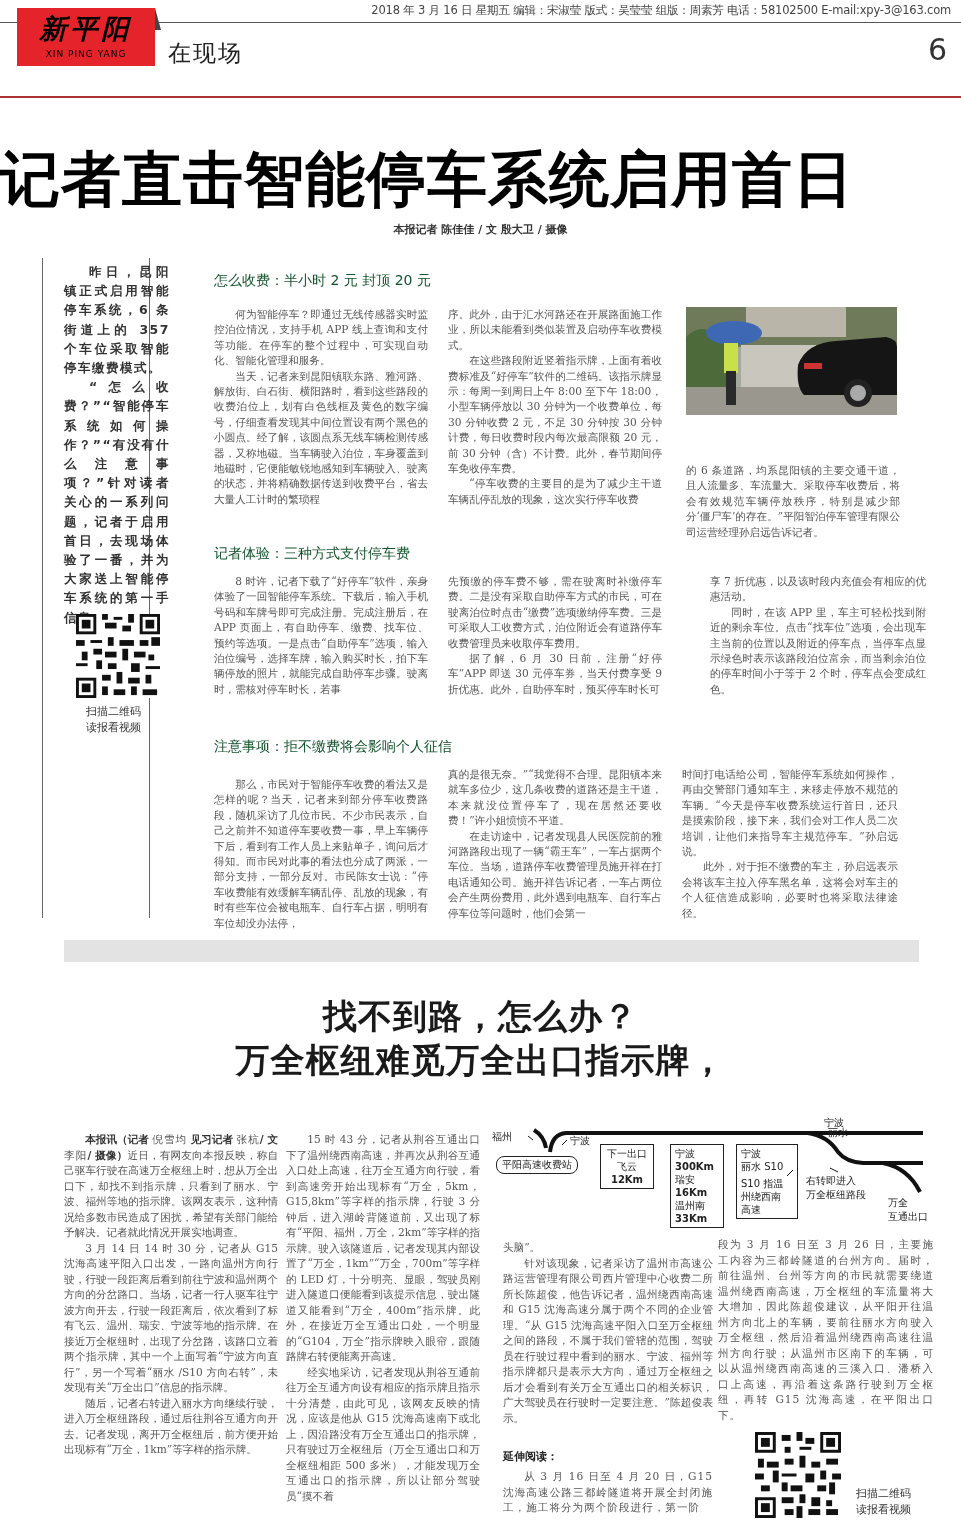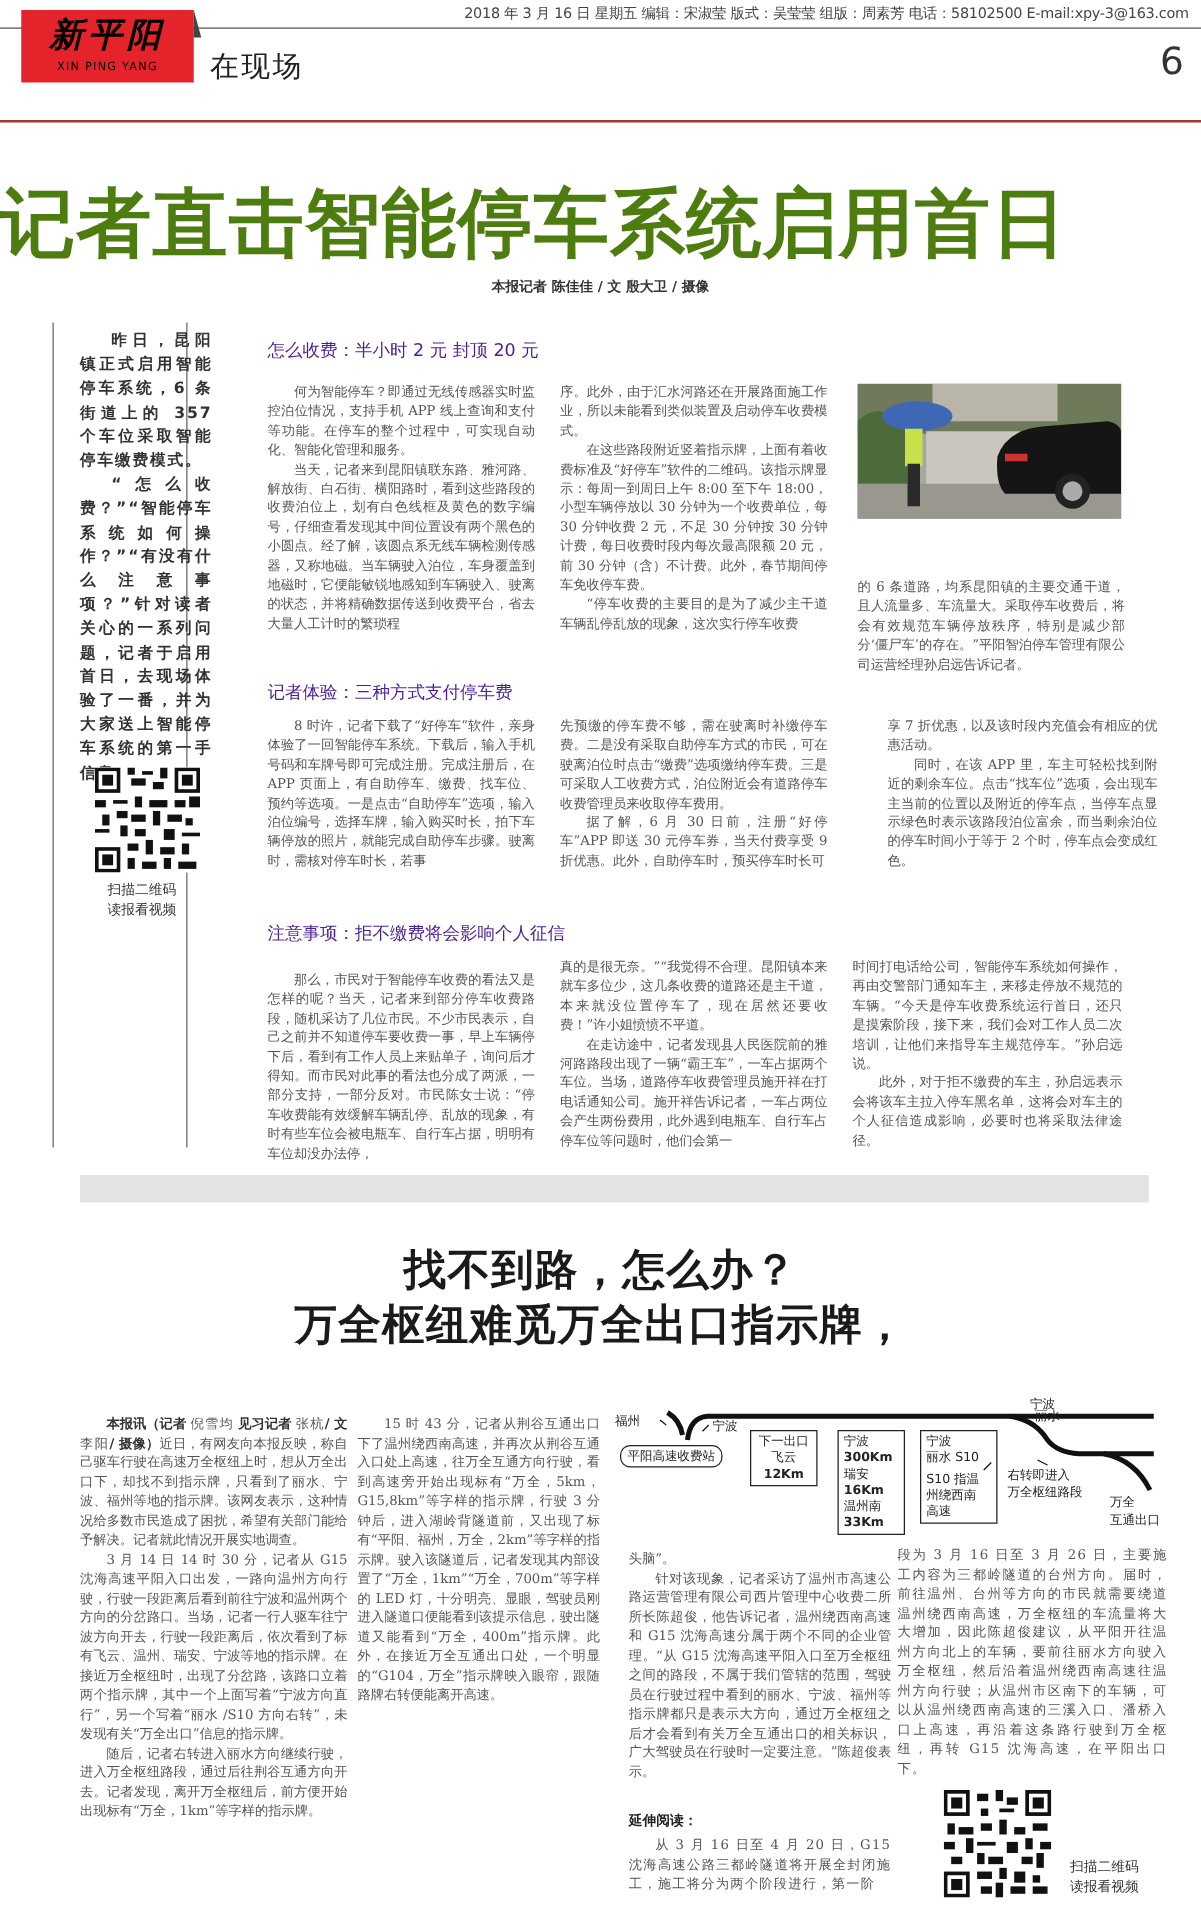--- a/index.html
+++ b/index.html
@@ -18,7 +18,7 @@
   .red-rule { position: absolute; left: 0; top: 96px; width: 961px; height: 2px; background: #a33; }
 
   
-  .headline1 { position: absolute; left: 0; top: 140px; width: 769px; font-family: "DejaVu Sans", sans-serif; font-weight: bold; font-size: 60px; letter-spacing: 1px; color: #4d7c0f; line-height: 78px; white-space: nowrap; }
+  .headline1 { position: absolute; left: 0; top: 140px; width: 769px; font-family: "DejaVu Sans", sans-serif; font-weight: bold; font-size: 60px; letter-spacing: 1px; color: #000000; line-height: 78px; white-space: nowrap; }
   .byline1 { position: absolute; left: 0; top: 222px; width: 961px; text-align: center; font-family: "DejaVu Sans", sans-serif; font-size: 11px; font-weight: bold; color: #333; }
 
   .lead-box { position: absolute; left: 42px; top: 258px; width: 108px; height: 660px; border-left: 1px solid #666; border-right: 1px solid #666; }

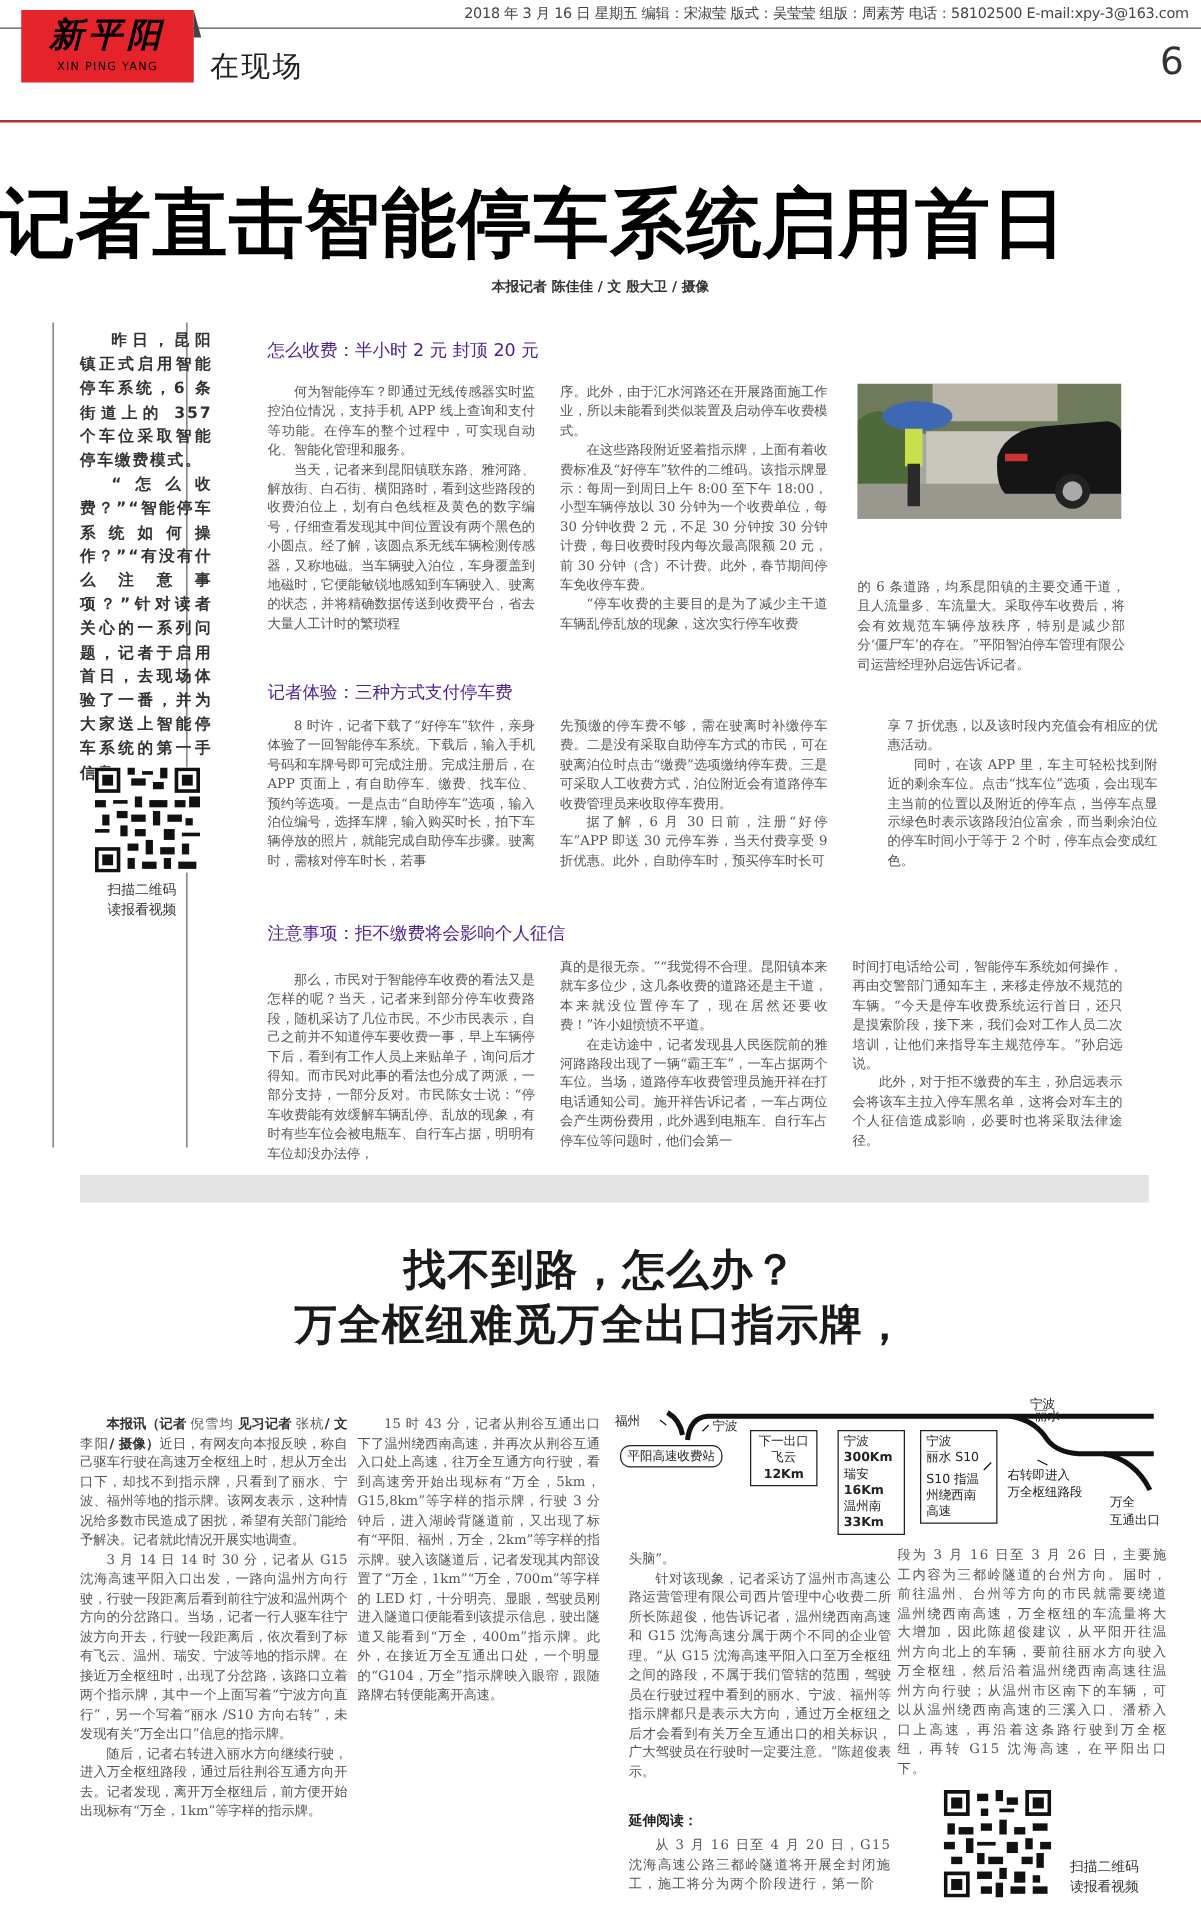--- a/index.html
+++ b/index.html
@@ -27,7 +27,7 @@
   .qr { position: absolute; background: #fff; }
   .qr-caption { position: absolute; font-family: "DejaVu Sans", sans-serif; font-size: 11px; color: #333; line-height: 16px; }
 
-  .subhead { position: absolute; font-family: "DejaVu Sans", sans-serif; font-size: 14px; color: #4c1d95; white-space: nowrap; }
+  .subhead { position: absolute; font-family: "DejaVu Sans", sans-serif; font-size: 14px; color: #14532d; white-space: nowrap; }
   .col { position: absolute; font-size: 10.6px; line-height: 15.4px; color: #555; text-align: justify; }
   .col p { text-indent: 2em; }
   .col p.cont { text-indent: 0; }

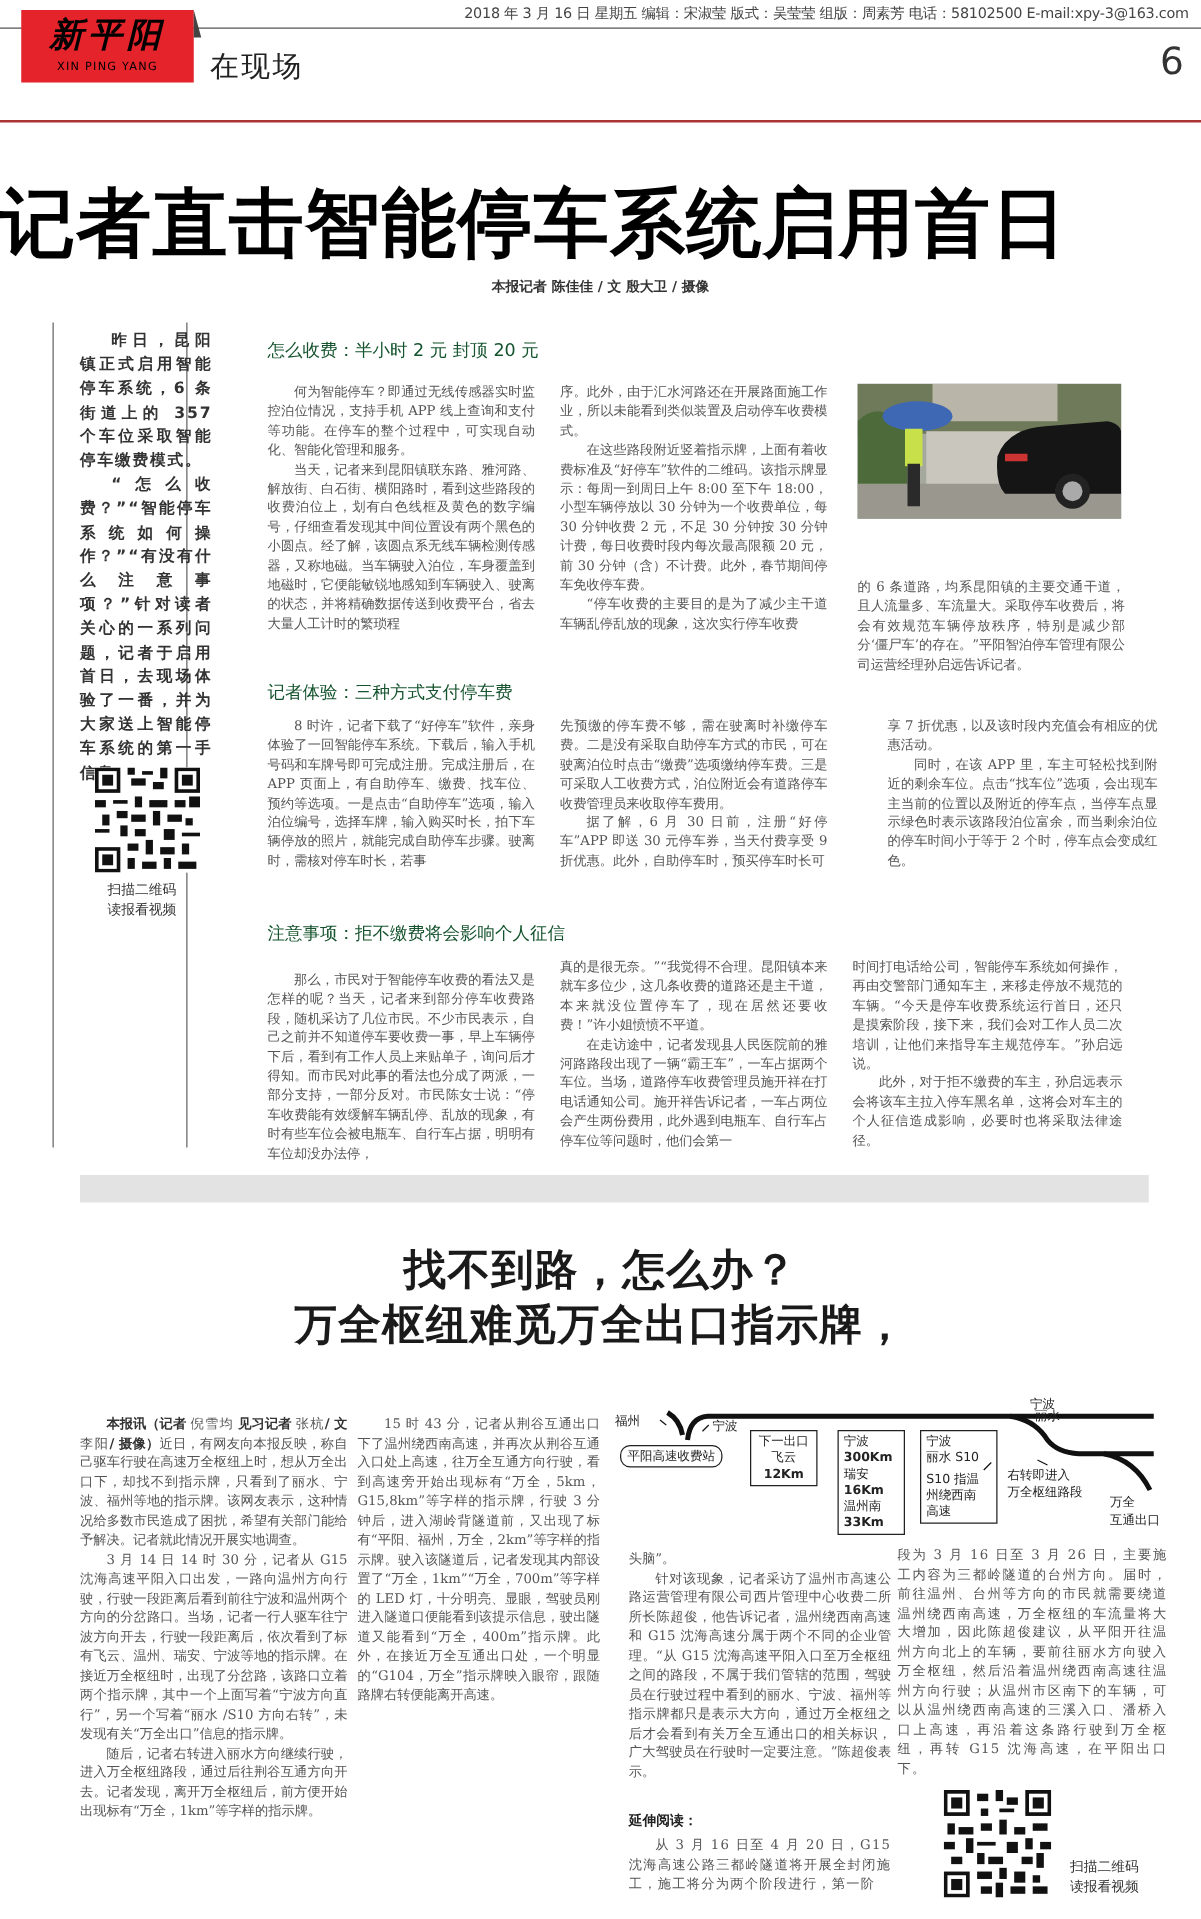--- a/index.html
+++ b/index.html
@@ -195,6 +195,7 @@
 
 <div class="col2" style="left:286px;top:1132px;width:194px;">
   <p>15 时 43 分，记者从荆谷互通出口下了温州绕西南高速，并再次从荆谷互通入口处上高速，往万全互通方向行驶，看到高速旁开始出现标有“万全，5km，G15,8km”等字样的指示牌，行驶 3 分钟后，进入湖岭背隧道前，又出现了标有“平阳、福州，万全，2km”等字样的指示牌。驶入该隧道后，记者发现其内部设置了“万全，1km”“万全，700m”等字样的 LED 灯，十分明亮、显眼，驾驶员刚进入隧道口便能看到该提示信息，驶出隧道又能看到“万全，400m”指示牌。此外，在接近万全互通出口处，一个明显的“G104，万全”指示牌映入眼帘，跟随路牌右转便能离开高速。</p>
+  <p>经实地采访，记者发现从荆谷互通前往万全互通方向设有相应的指示牌且指示十分清楚，由此可见，该网友反映的情况，应该是他从 G15 沈海高速南下或北上，因沿路没有万全互通出口的指示牌，只有驶过万全枢纽后（万全互通出口和万全枢纽相距 500 多米），才能发现万全互通出口的指示牌，所以让部分驾驶员“摸不着</p>
 </div>
 
 <div class="map">

